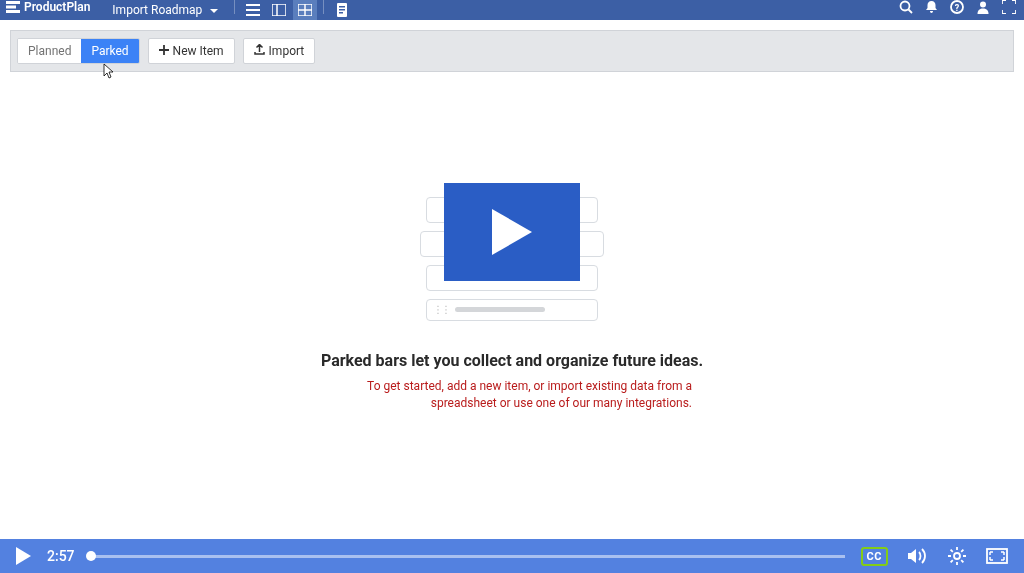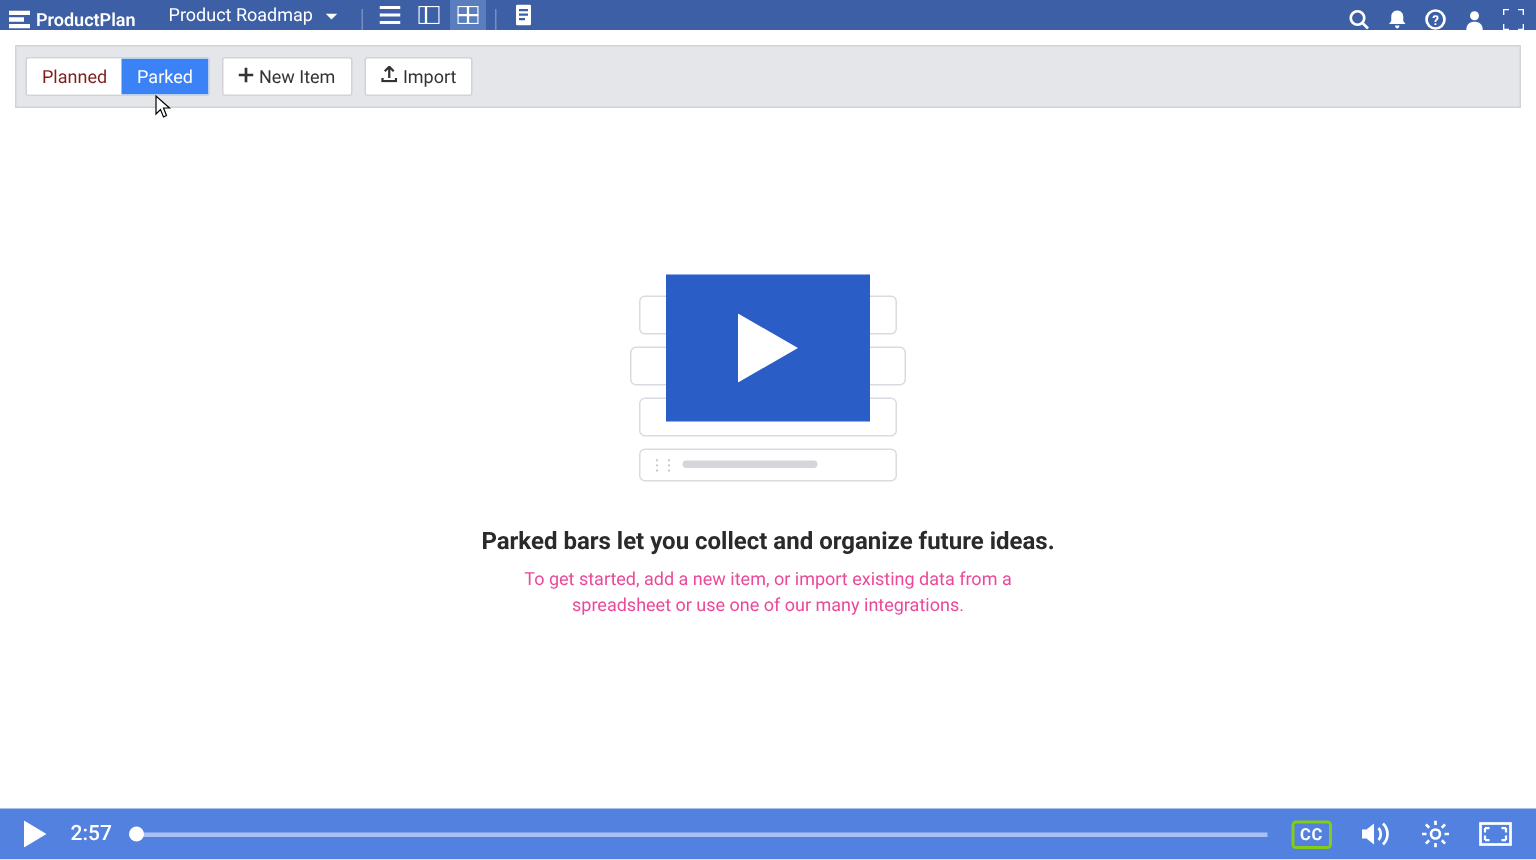--- a/index.html
+++ b/index.html
@@ -21,7 +21,7 @@
       background: #3c5fa5;
       height: 20px;
       display: flex;
-      align-items: flex-end;
+      align-items: flex-start;
       color: #fff;
       padding: 0 6px;
       font-size: 12px;

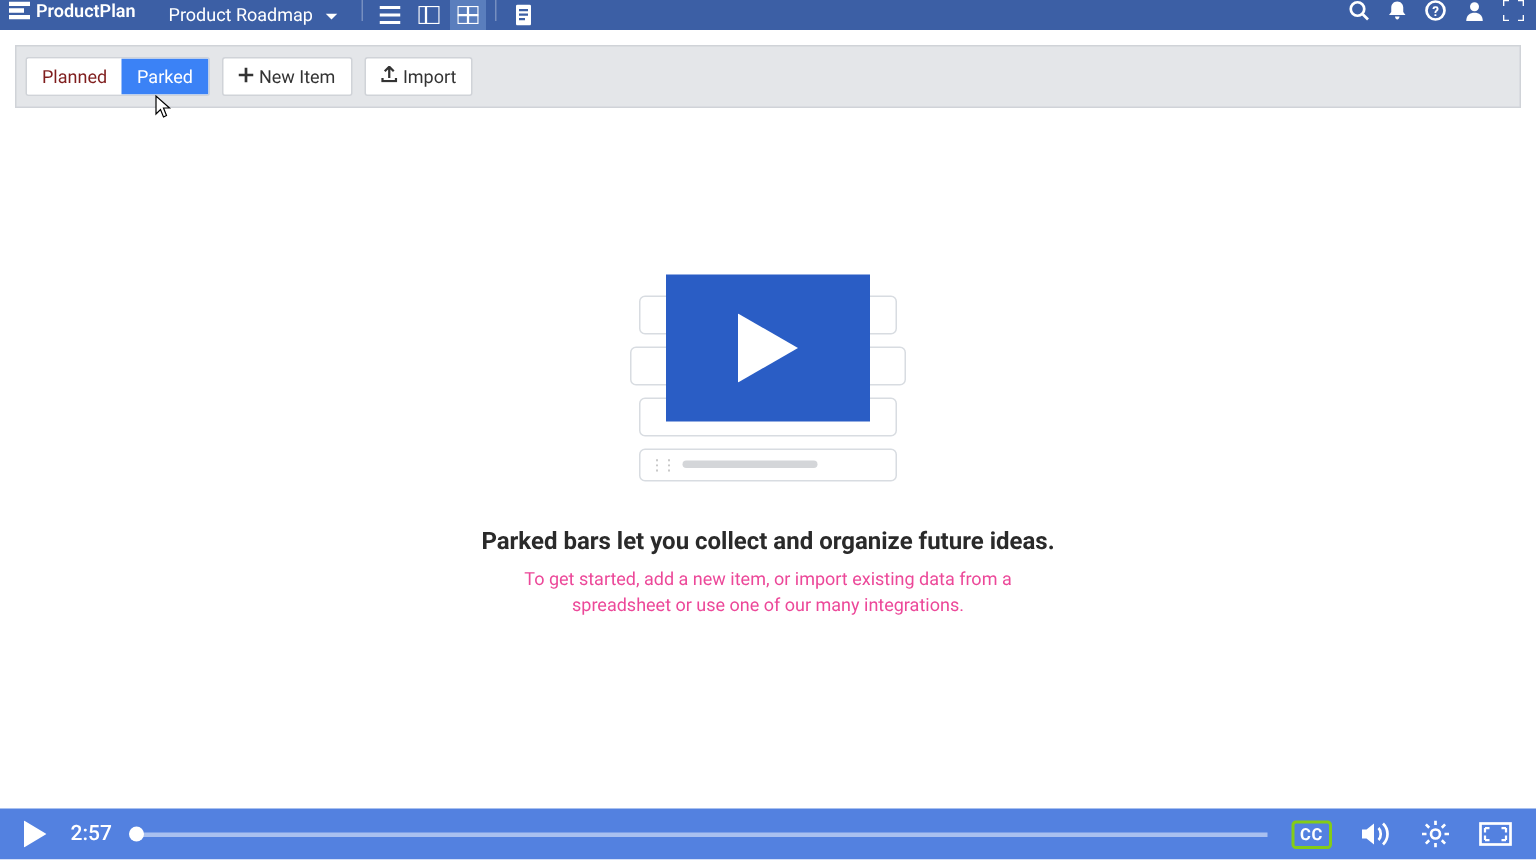--- a/index.html
+++ b/index.html
@@ -284,7 +284,7 @@
     <span>ProductPlan</span>
   </div>
   <div class="dropdown">
-    <span>Product Roadmap</span>
+    <span>Import Roadmap</span>
     <span>
       <svg width="8" height="5" viewBox="0 0 8 5">
           <path d="M0 0 L4 4 L8 0 Z" fill="#fff"></path>

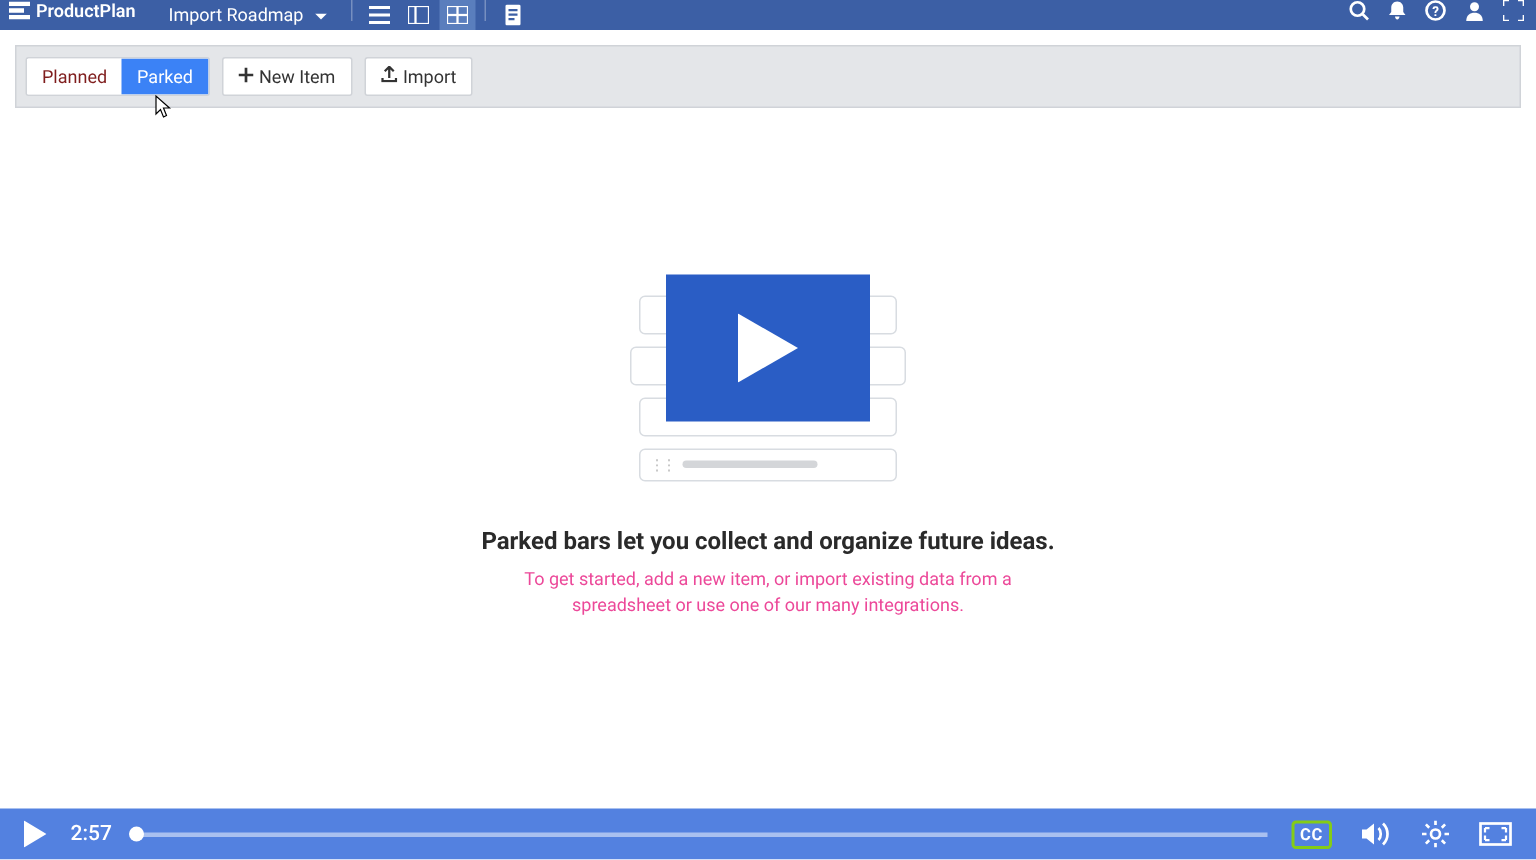--- a/index.html
+++ b/index.html
@@ -107,7 +107,7 @@
       font-size: 12px;
       cursor: pointer;
       background: #fff;
-      color: #7f1d1d;
+      color: #737373;
     }
     .seg-btn.active {
       background: #3b82f6;

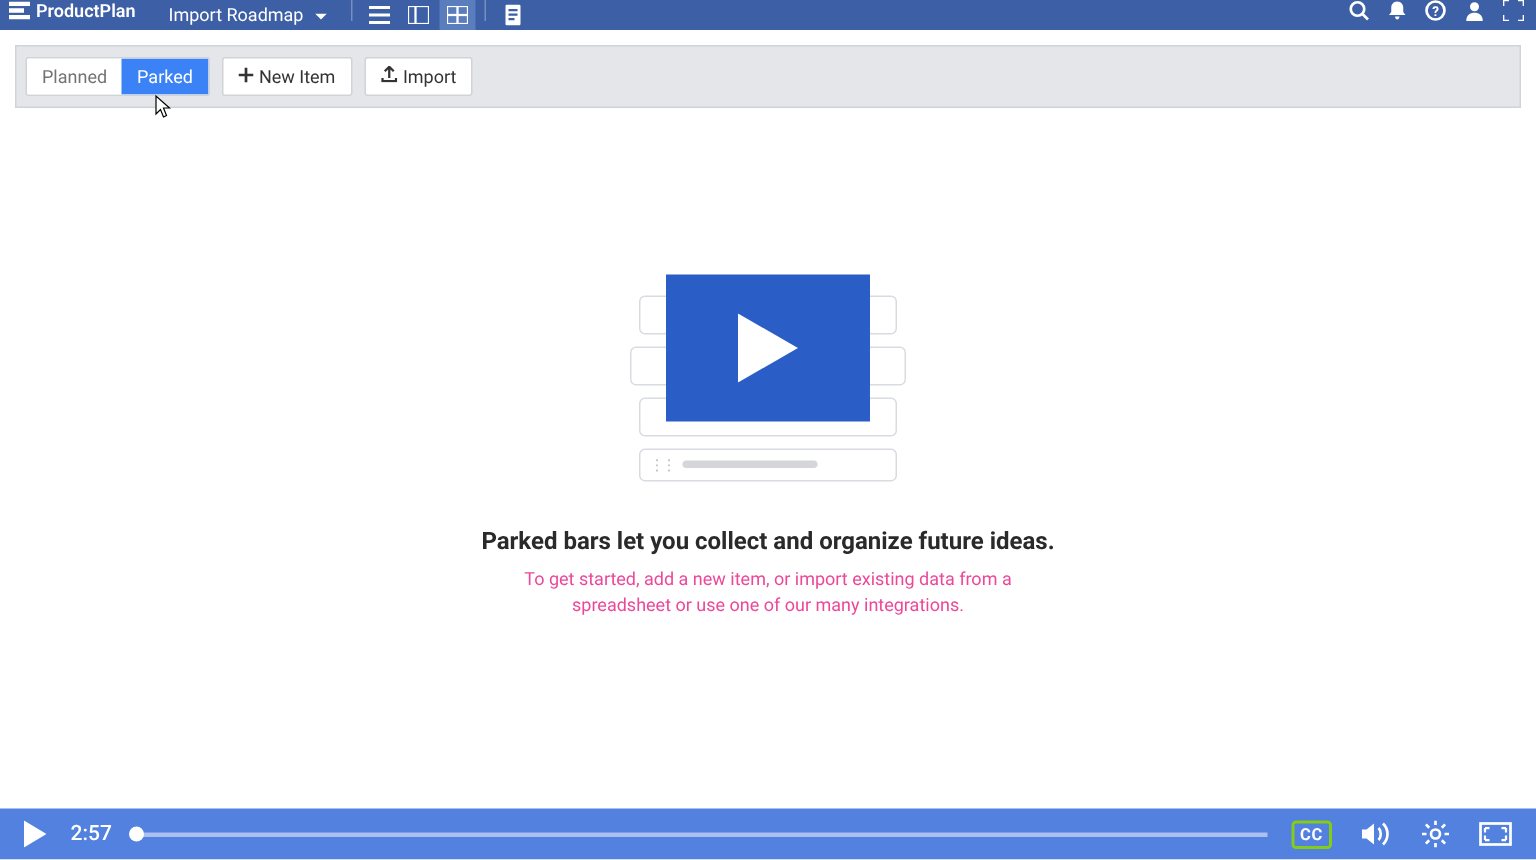--- a/index.html
+++ b/index.html
@@ -204,8 +204,8 @@
     }
     .empty-sub {
       font-size: 12px;
-      color: #ec4899;
-      text-align: center;
+      color: #b91c1c;
+      text-align: right;
       max-width: 360px;
       line-height: 1.4;
     }

